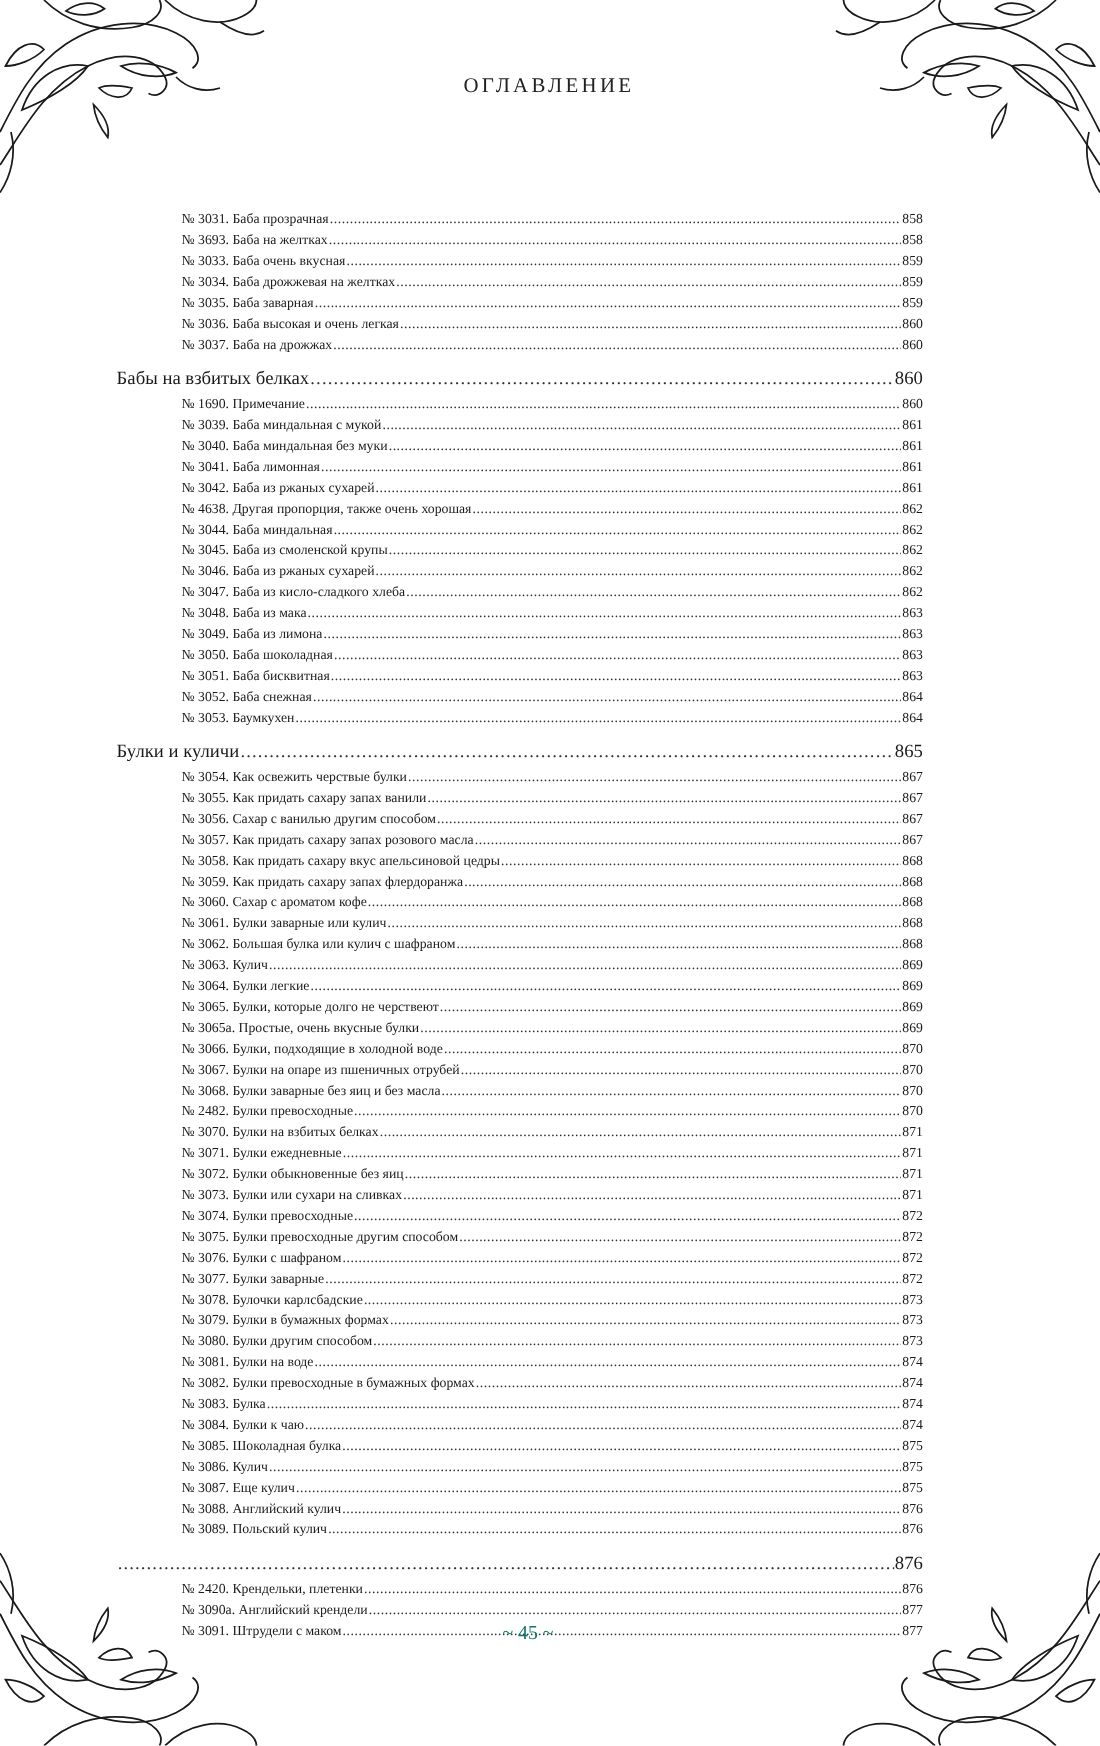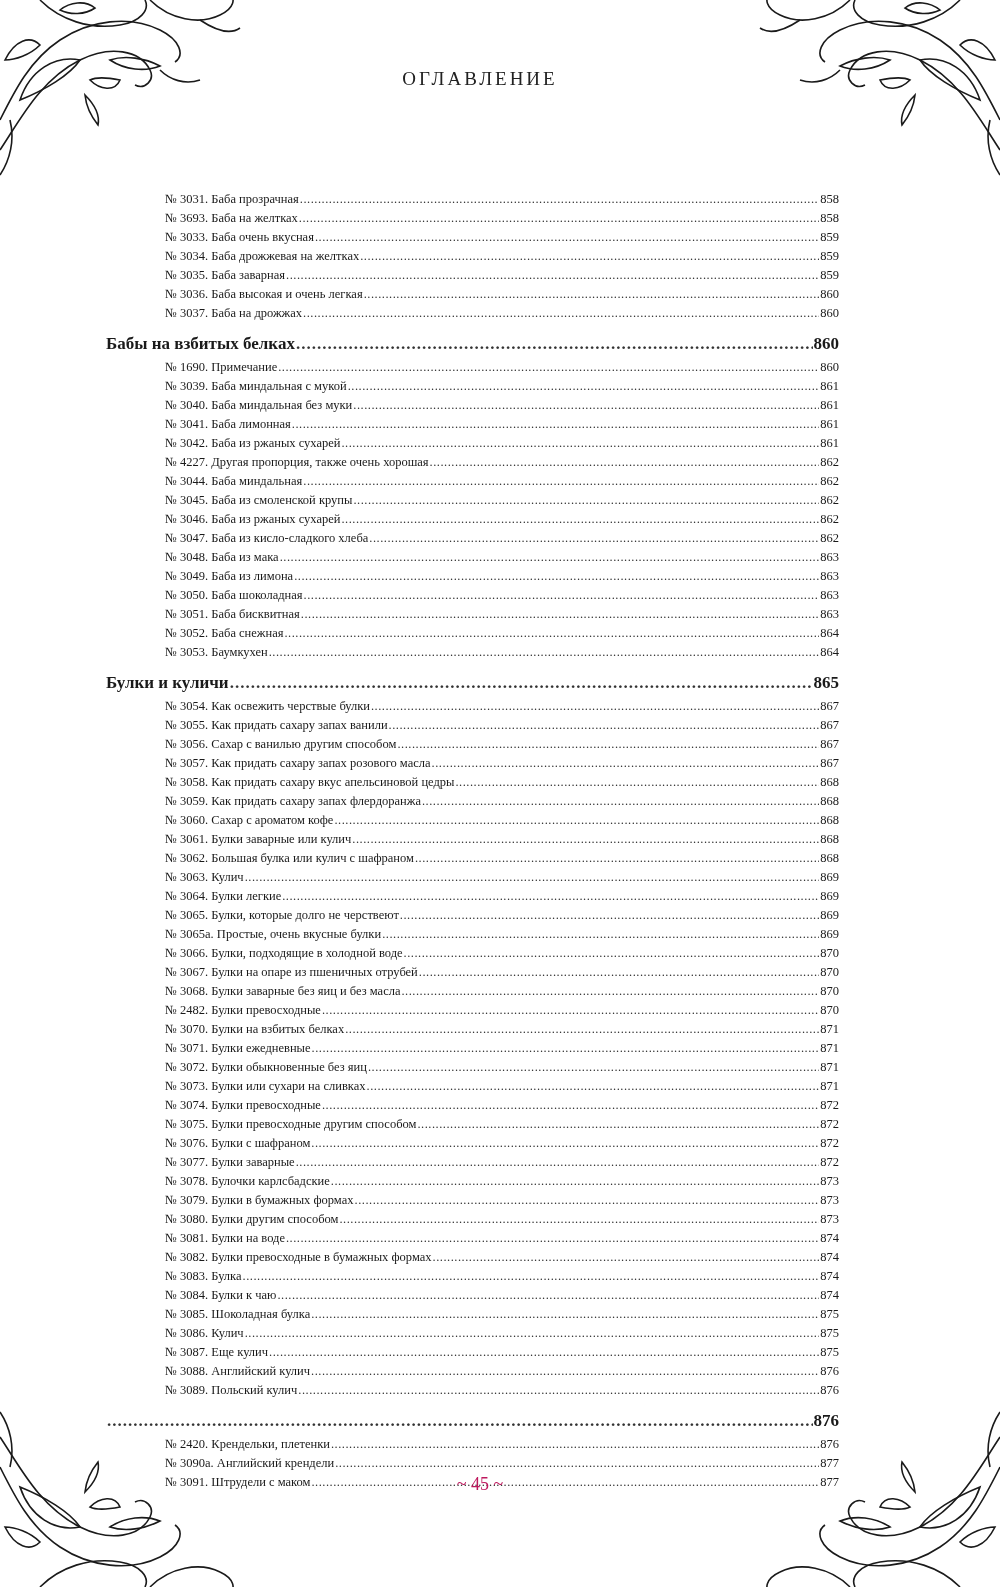--- a/index.html
+++ b/index.html
@@ -15,7 +15,7 @@
   .orn-br { right: 0; bottom: 0; transform: scale(-1,-1); }
 
   .page-title { position: absolute; top: 68px; left: 0; width: 960px; text-align: center;
-                font-size: 19px; letter-spacing: 3px; color: #222; }
+                font-size: 19px; letter-spacing: 3px; color: #222; padding-left: 19px; }
 
   .toc { position: absolute; top: 142px; left: 106px; width: 733px; margin-top: 48px; }
   .toc-row { display: flex; align-items: baseline; white-space: nowrap; }

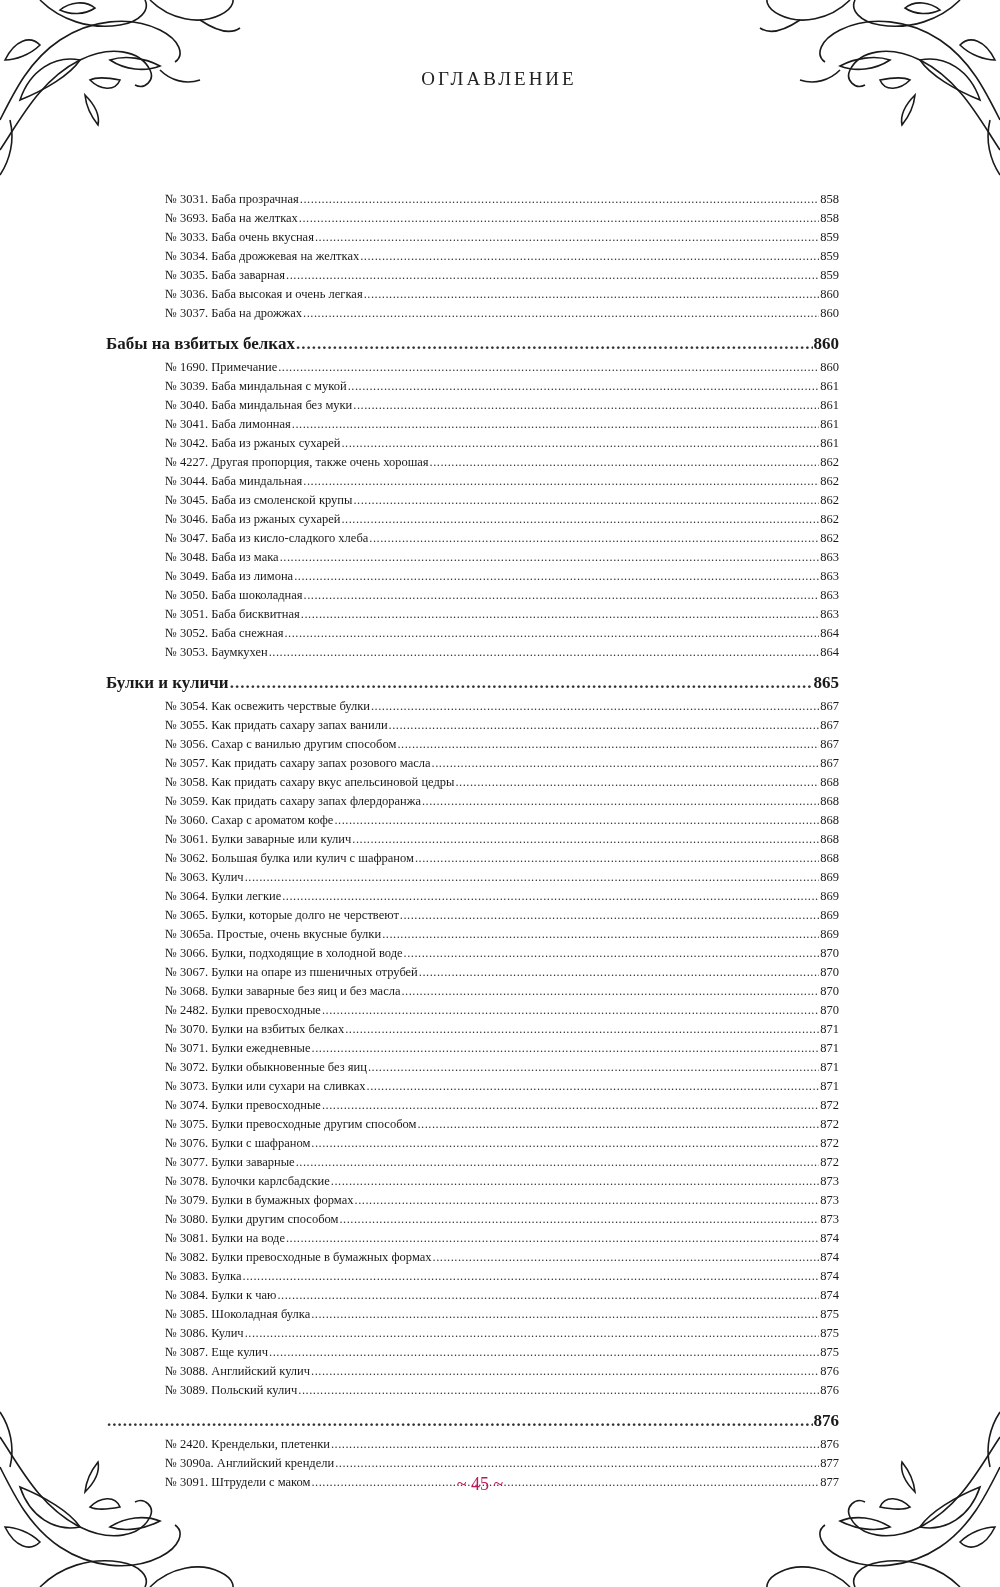--- a/index.html
+++ b/index.html
@@ -20,7 +20,7 @@
   .toc { position: absolute; top: 142px; left: 106px; width: 733px; margin-top: 48px; }
   .toc-row { display: flex; align-items: baseline; white-space: nowrap; }
   .toc-row.entry { height: 19px; line-height: 19px; font-size: 12.5px; padding-left: 59px; }
-  .toc-row.section { height: 26px; line-height: 26px; font-size: 17px; font-weight: bold;
+  .toc-row.section { height: 26px; line-height: 26px; font-size: 17px; font-weight: normal;
                      margin-top: 8px; margin-bottom: 1px; }
   .toc-row .label { flex: 0 0 auto; }
   .toc-row .leader { flex: 1 1 auto; overflow: hidden; margin: 0 1px; color: #333; }

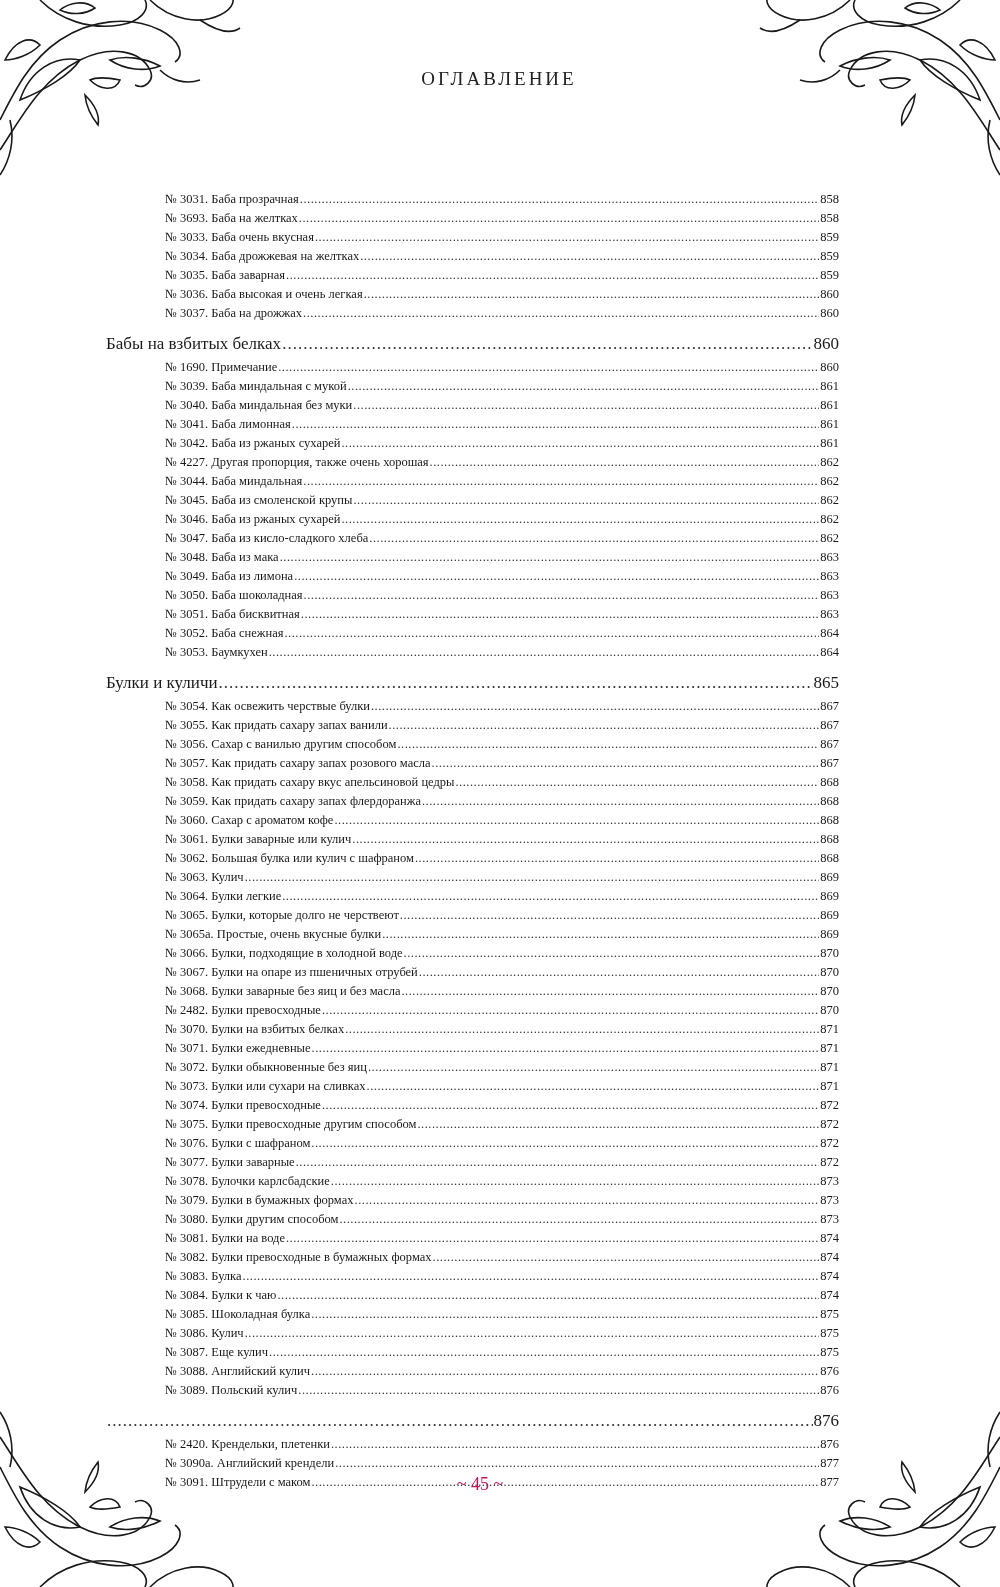--- a/index.html
+++ b/index.html
@@ -171,7 +171,7 @@
         <span class="pg">861</span>
       </div>
       <div class="toc-row entry">
-        <span class="label">№ 4227. Другая пропорция, также очень хорошая</span>
+        <span class="label">№ 4638. Другая пропорция, также очень хорошая</span>
         <span class="leader"></span>
         <span class="pg">862</span>
       </div>

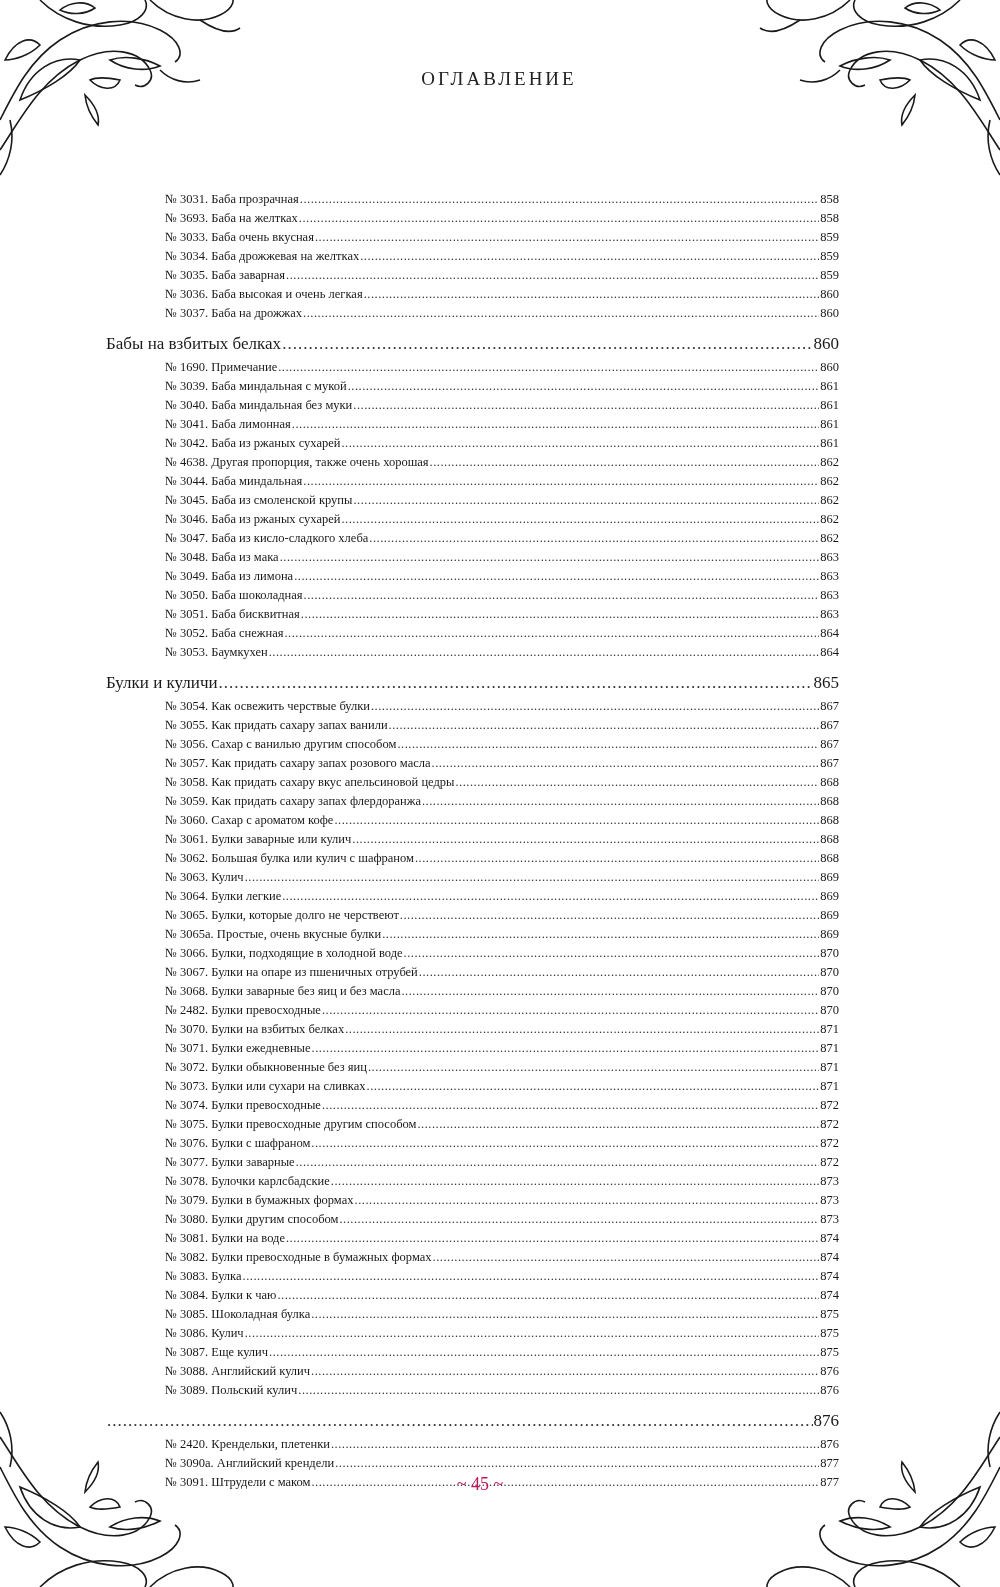--- a/index.html
+++ b/index.html
@@ -32,7 +32,7 @@
   .toc-row .pg { flex: 0 0 auto; text-align: right; }
 
   .page-number { position: absolute; top: 1474px; left: 0; width: 960px; text-align: center;
-                 font-size: 18px; color: #be185d; }
+                 font-size: 18px; color: #0f766e; }
 </style>
 </head>
 <body>

